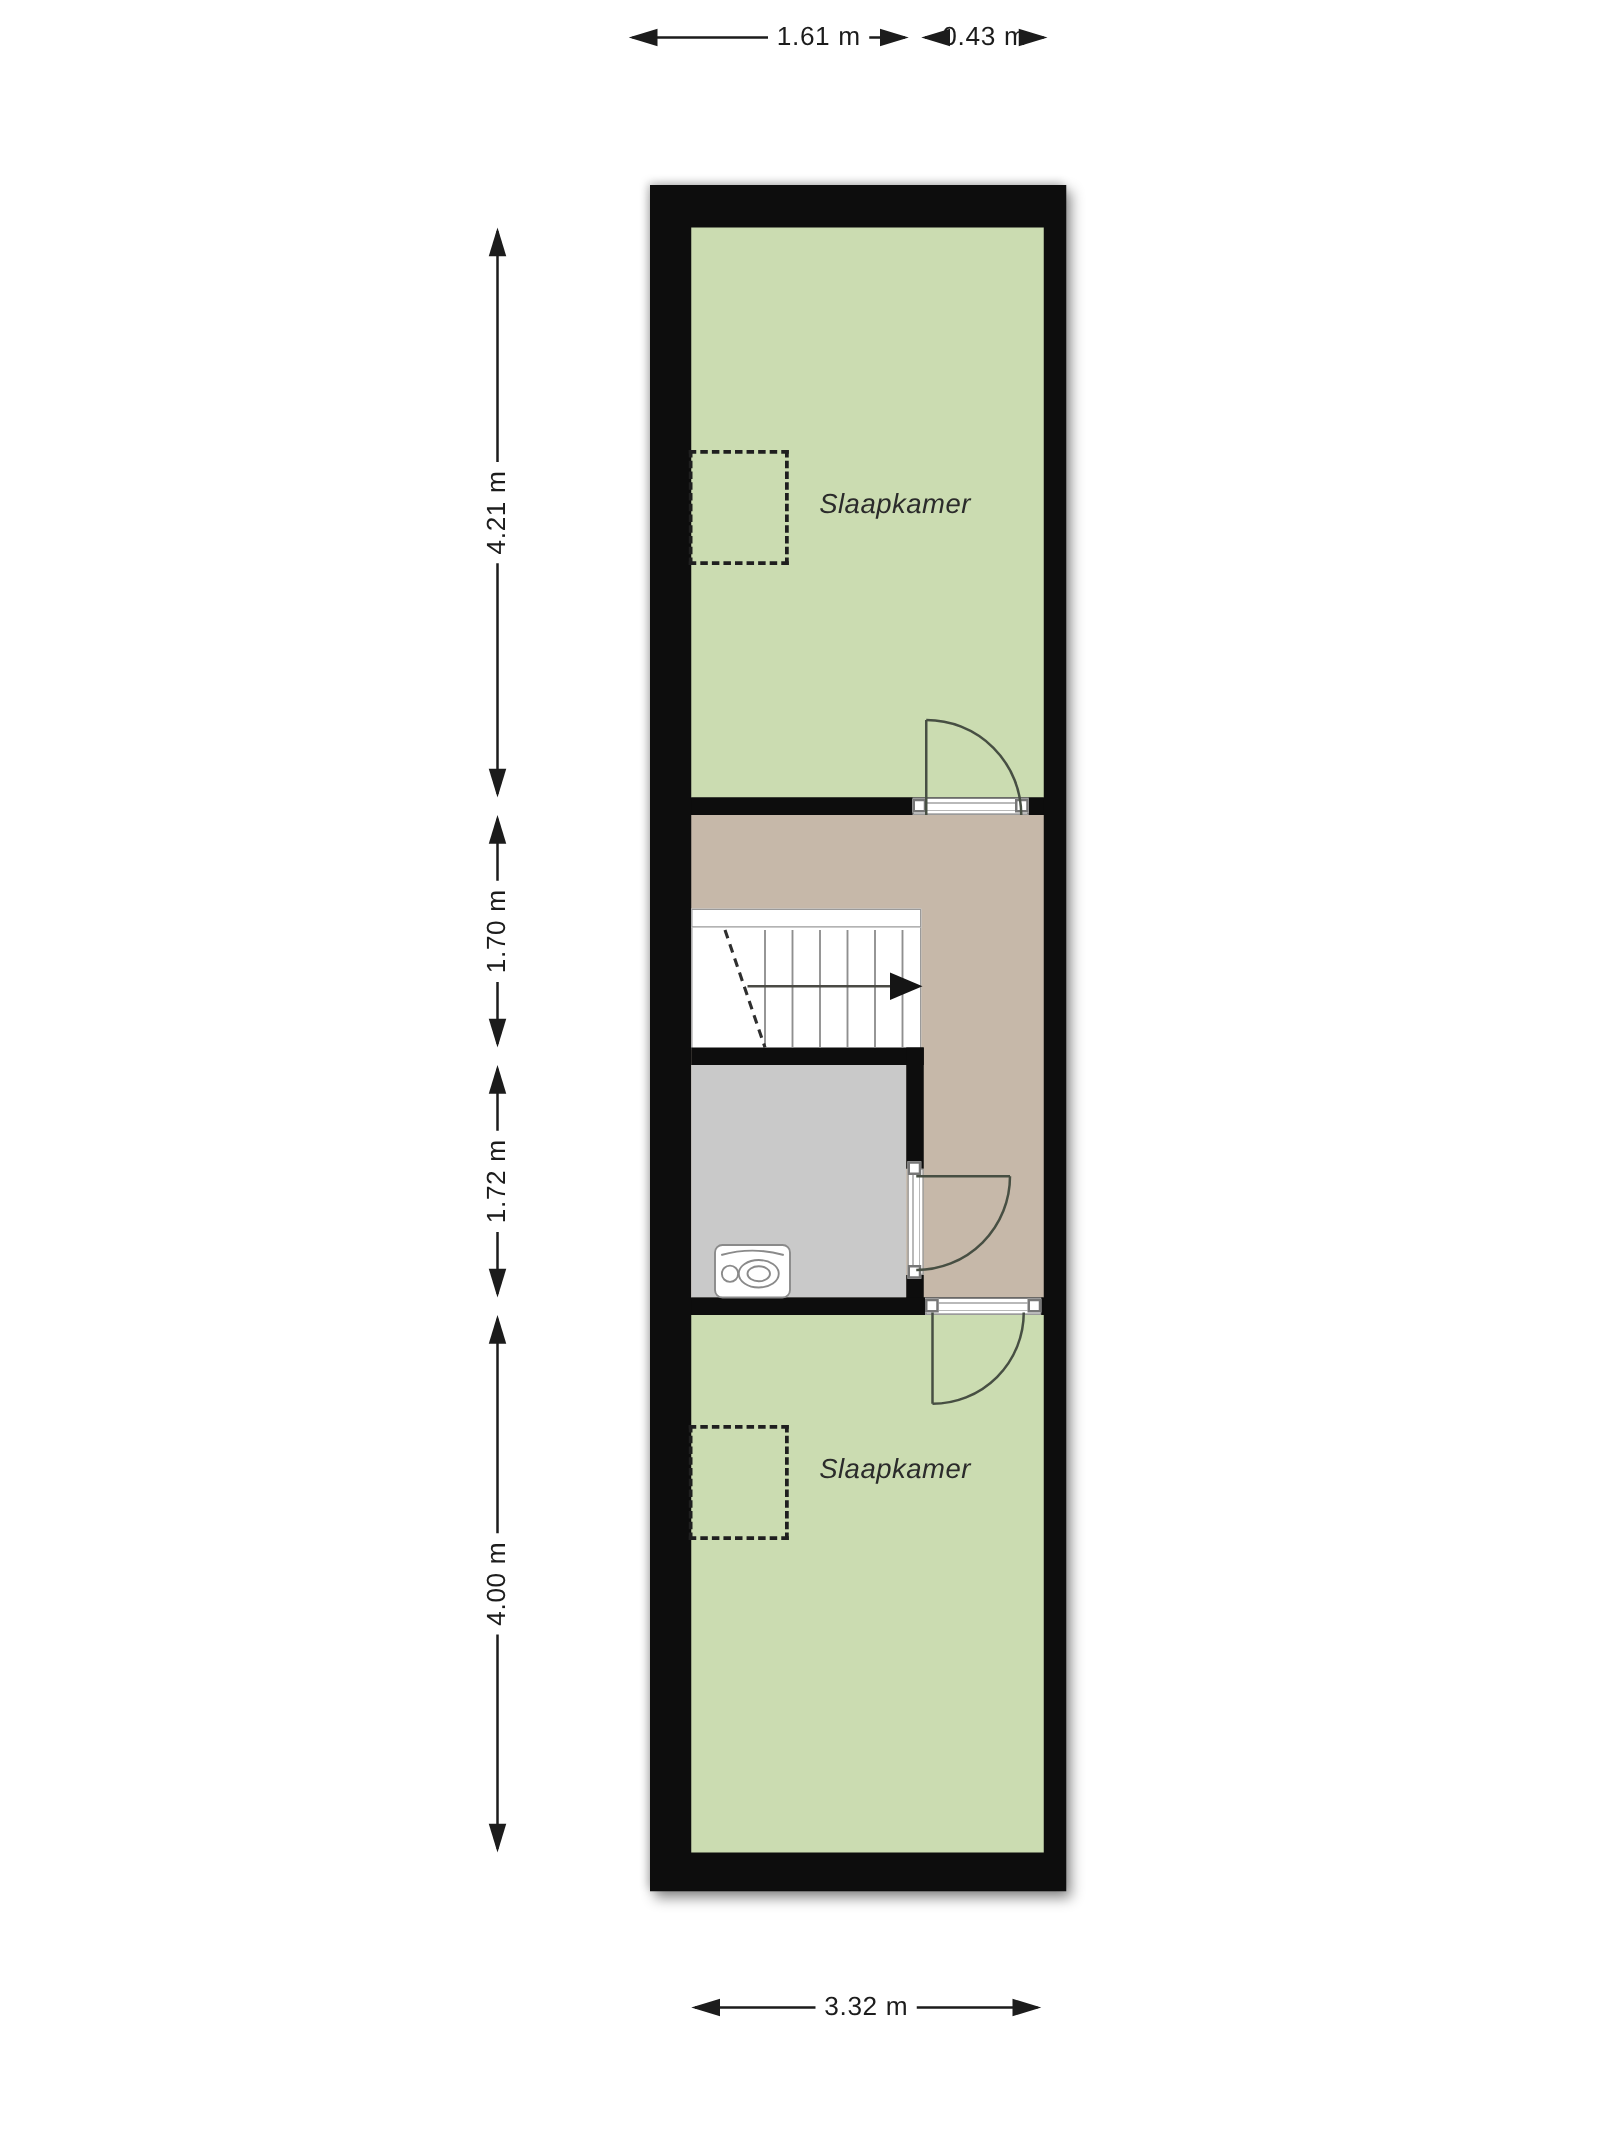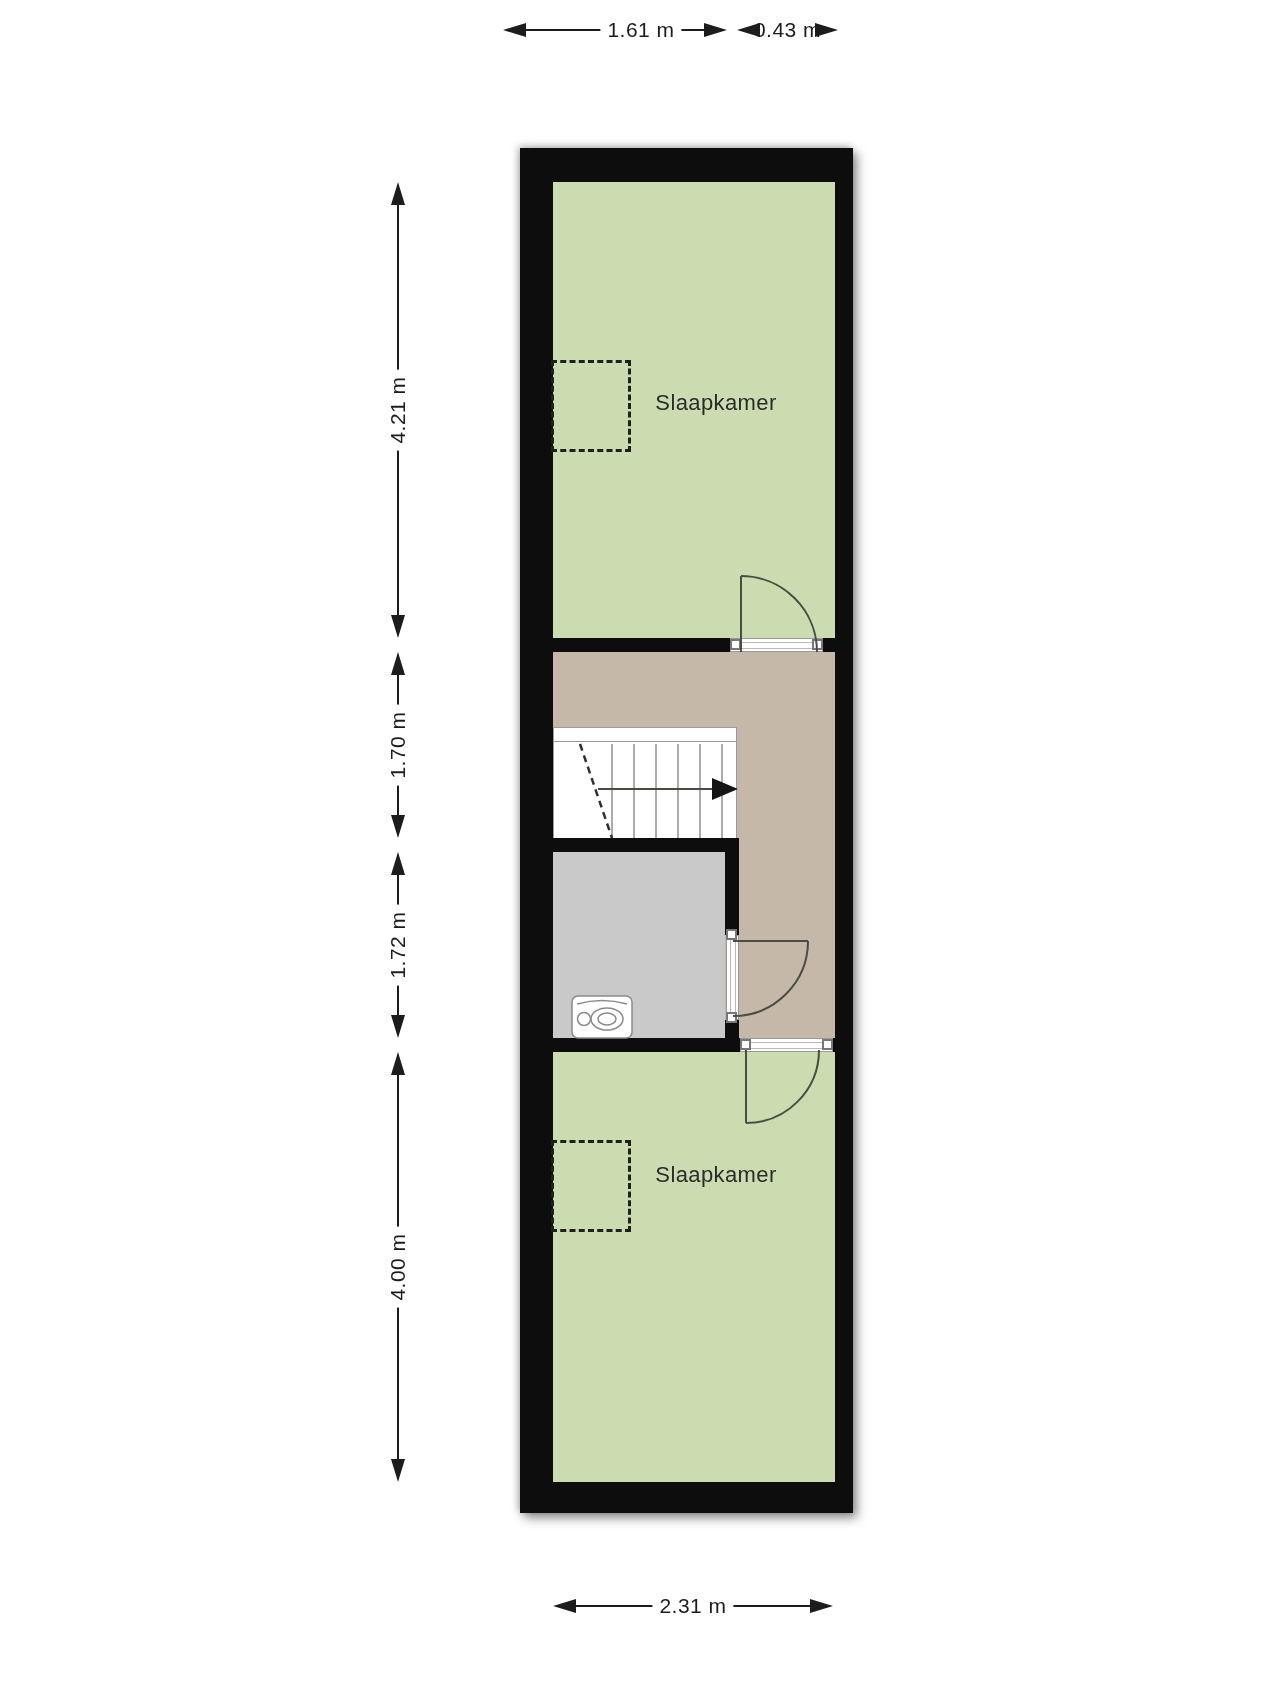--- a/index.html
+++ b/index.html
@@ -21,7 +21,7 @@
     background:#ffffff; padding:1px 7px; font-size:21px; color:var(--dim);
     white-space:nowrap; z-index:1; letter-spacing:0.5px;
   }
-  .dim-label.shift-r { margin-left:26px; }
+  .dim-label.shift-r { margin-left:40px; }
   .dim-v .dim-label { transform:translate(-50%,-50%) rotate(-90deg); }
   
   #plan {

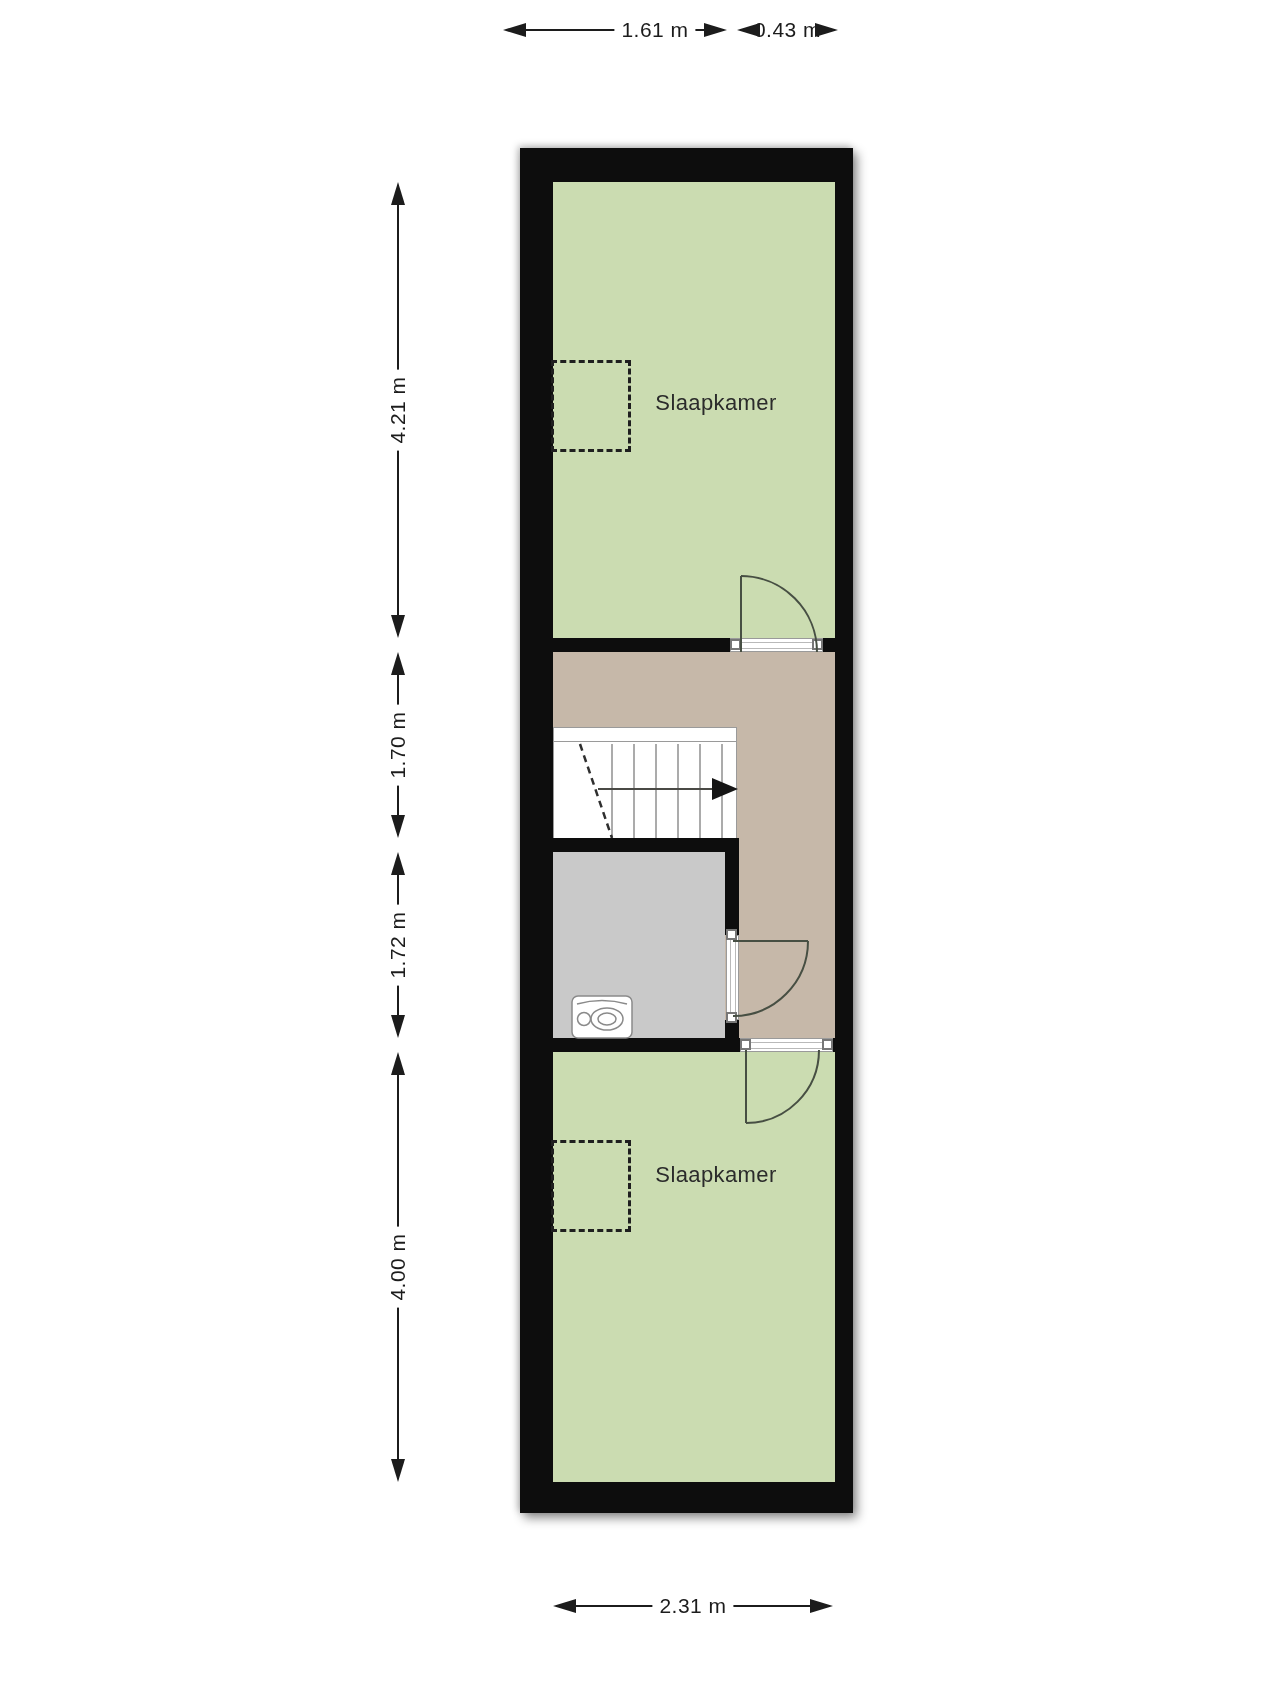--- a/index.html
+++ b/index.html
@@ -28,6 +28,7 @@
     position:absolute; left:520px; top:148px; width:333px; height:1365px;
     background:var(--wall);
     box-shadow:4px 5px 10px rgba(0,0,0,0.45), -2px -2px 7px rgba(0,0,0,0.25);
+    font-style:italic;
   }
   #plan .abs { position:absolute; }
   .room-green { background:var(--bedroom); }

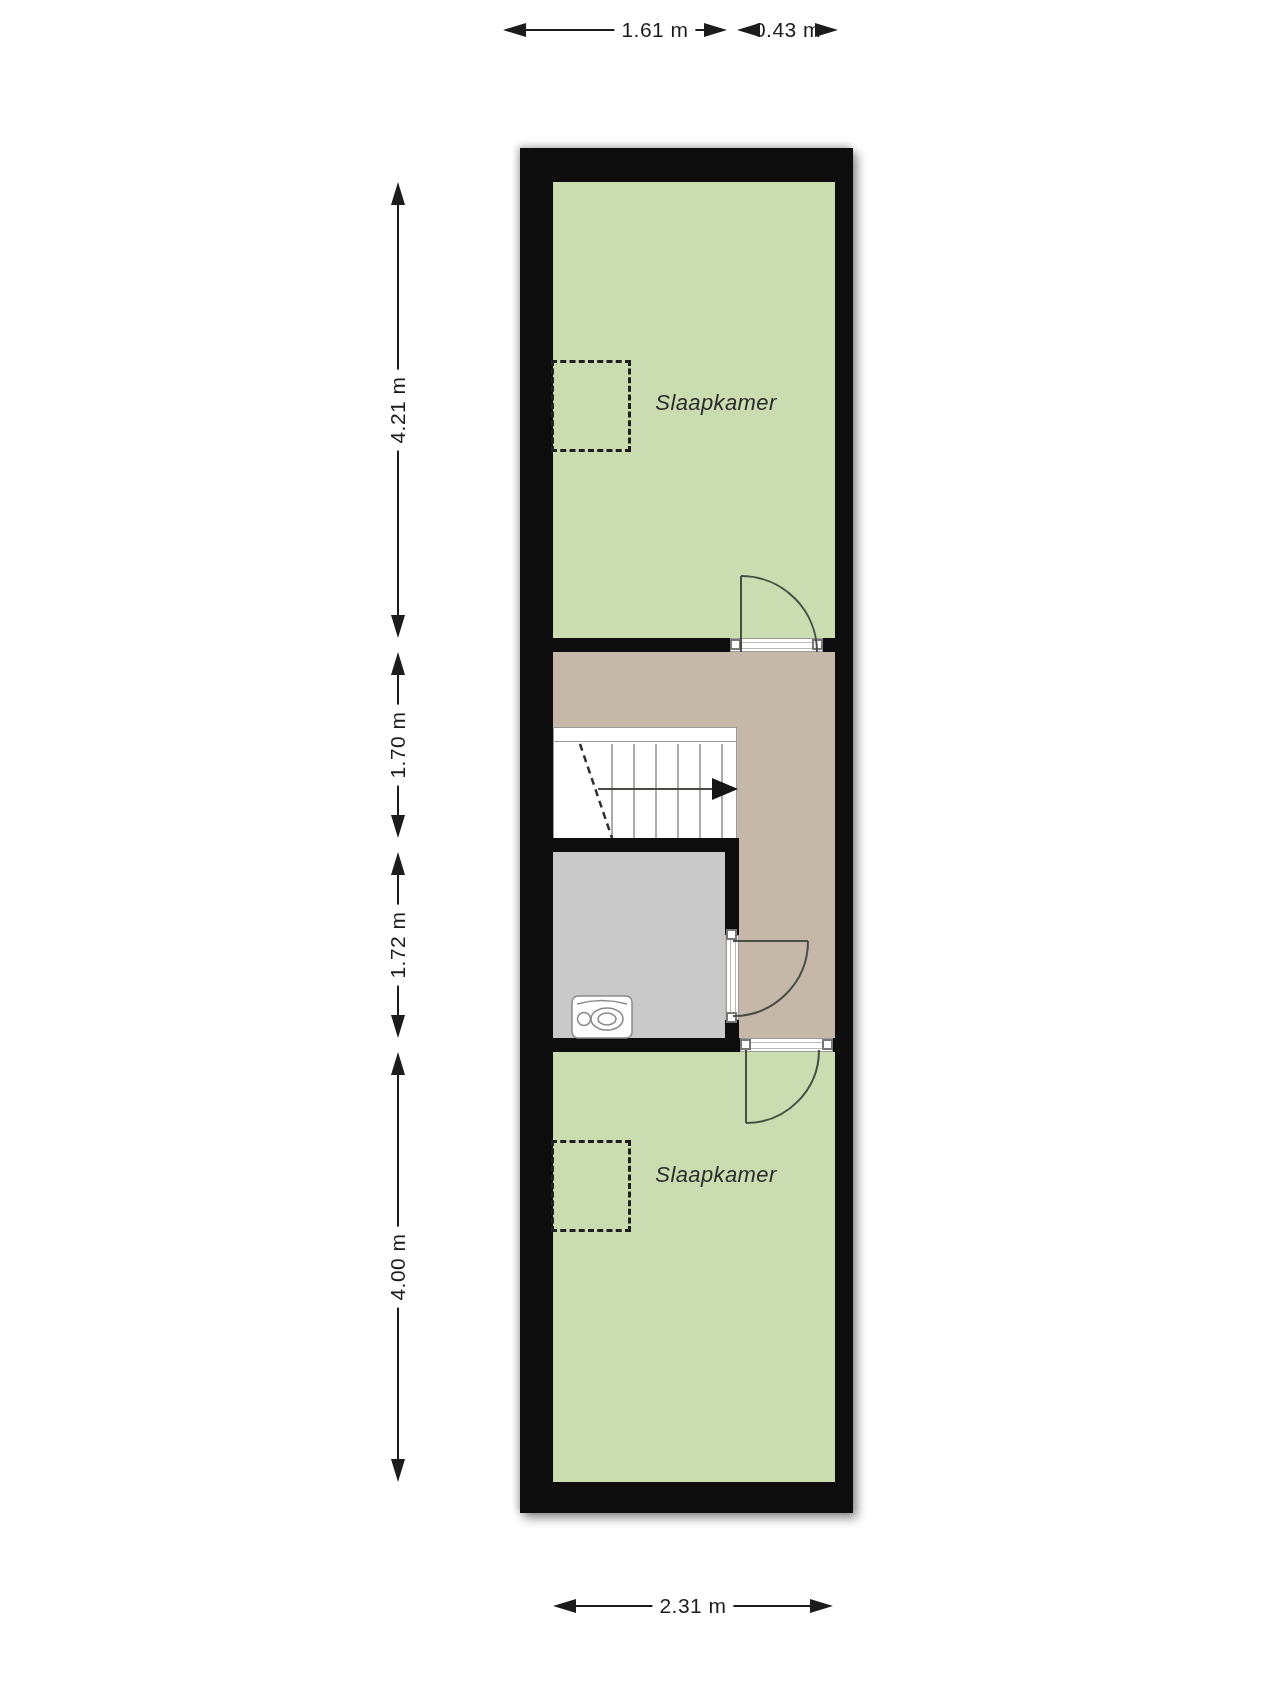--- a/index.html
+++ b/index.html
@@ -109,7 +109,7 @@
     <div class="line-h"></div>
     <span class="arr a-left"></span>
     <span class="arr a-right"></span>
-    <span class="dim-label">2.31 m</span>
+    <span class="dim-label">3.32 m</span>
   </div>
 
   <div id="plan">

